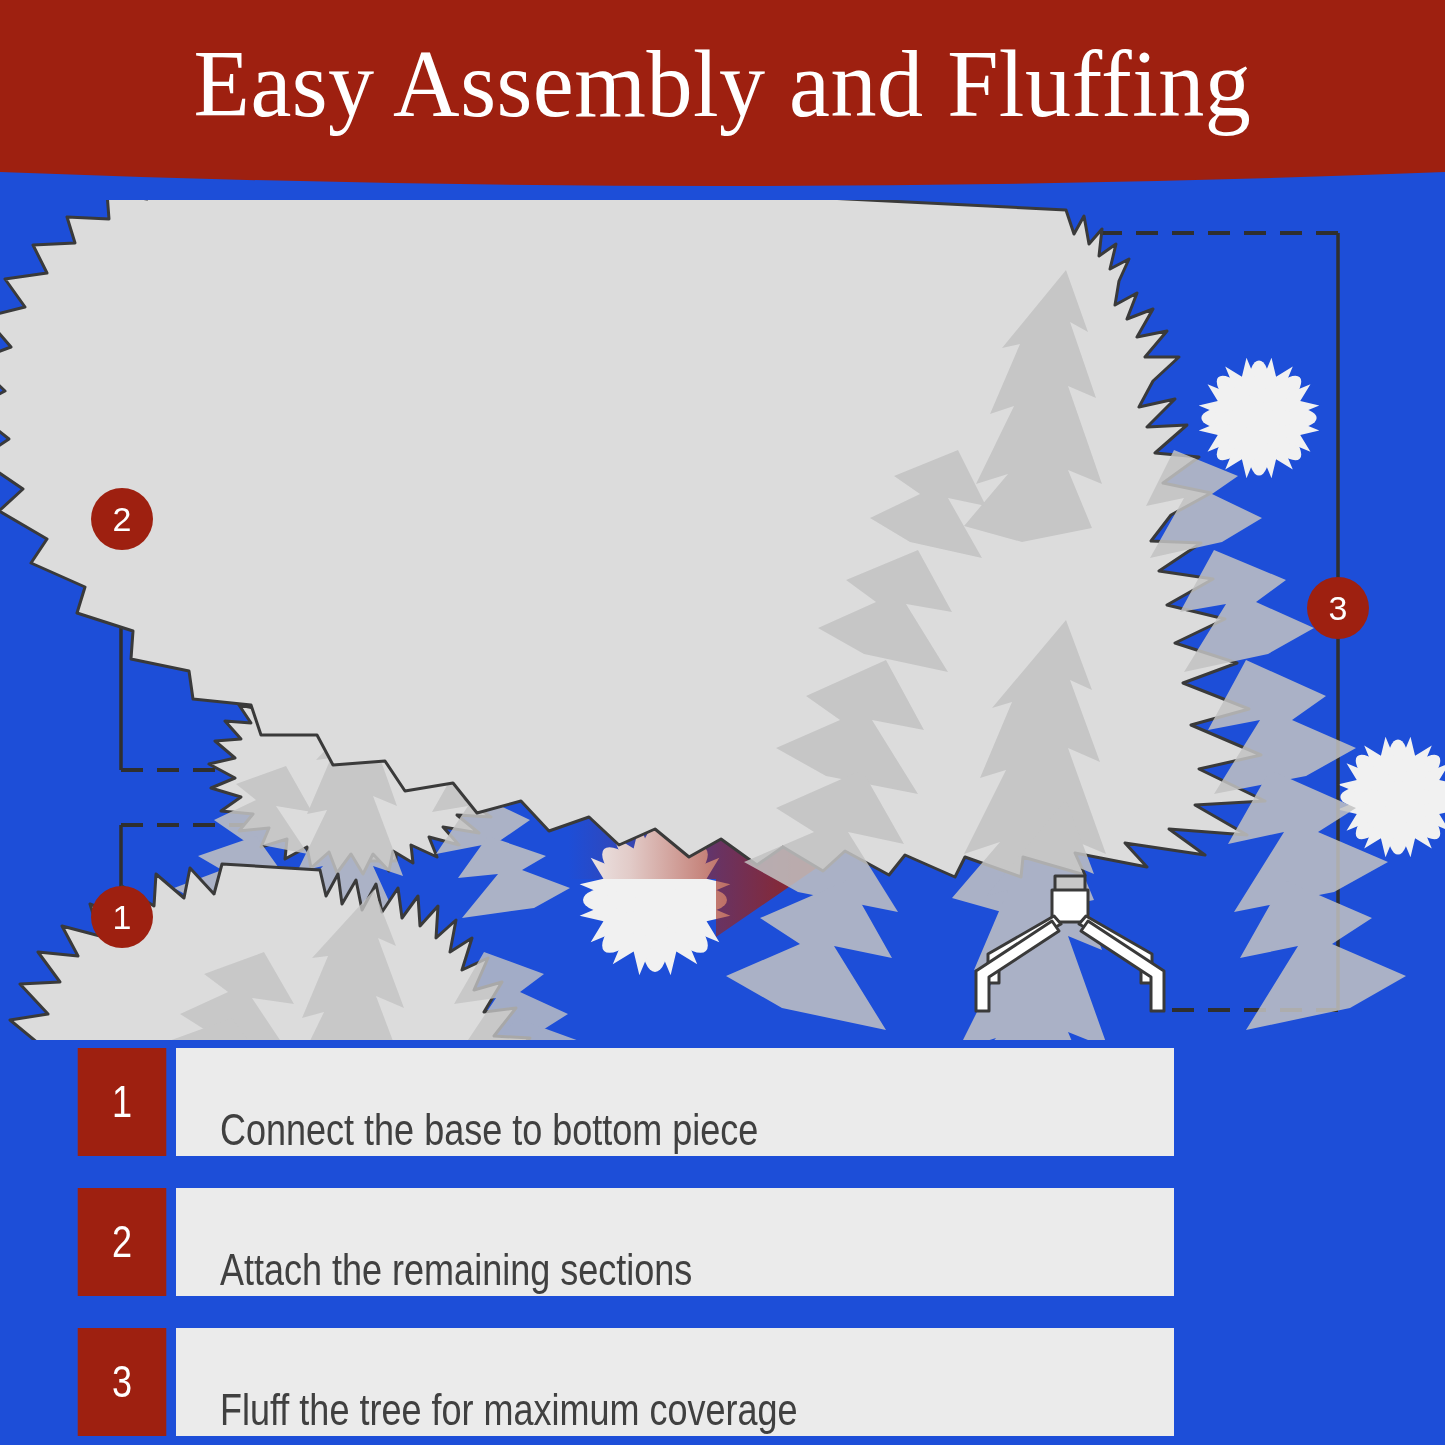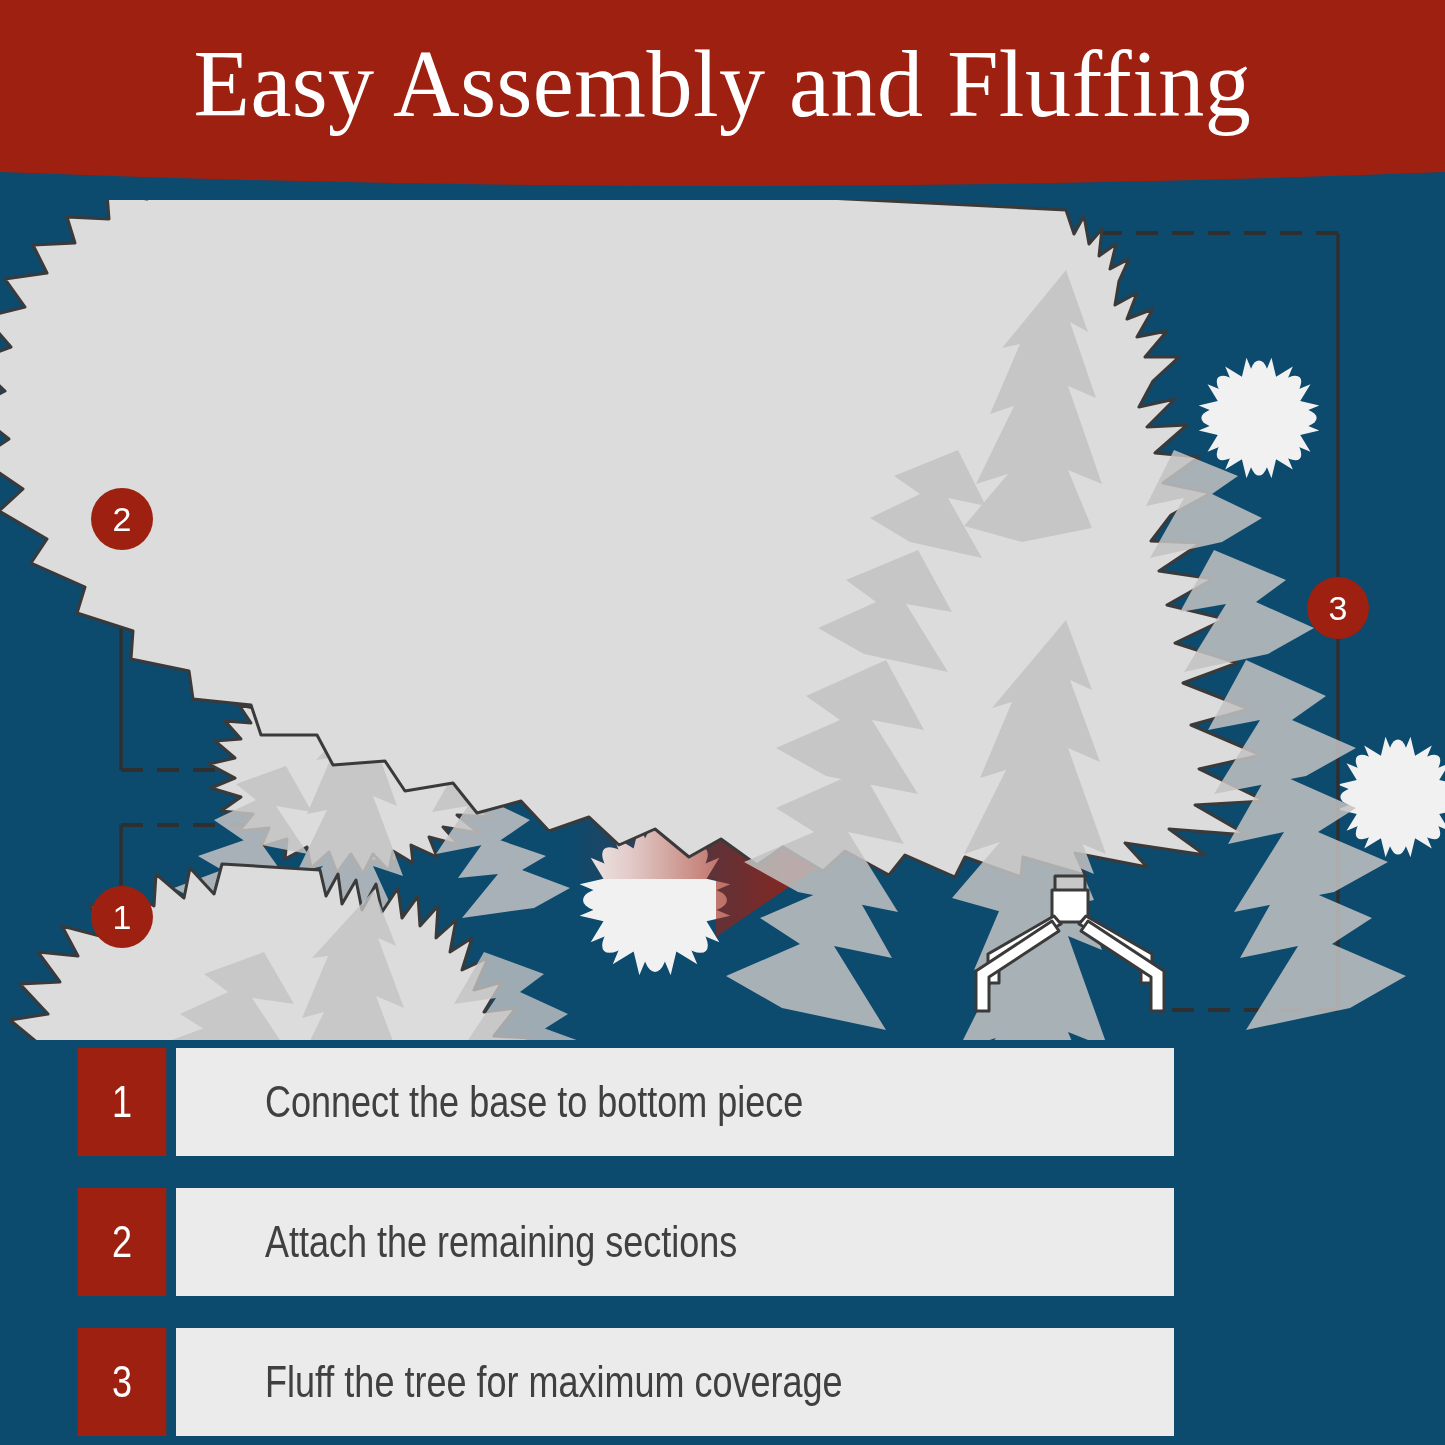--- a/index.html
+++ b/index.html
@@ -10,7 +10,7 @@
     overflow:hidden;
     position:relative;
   }
-  #page{position:relative;width:1445px;height:1445px;background:#0c4a6e;overflow:hidden;}
+  #page{position:relative;width:1445px;height:1445px;background:#1d4ed8;overflow:hidden;}
 
   
   .banner{

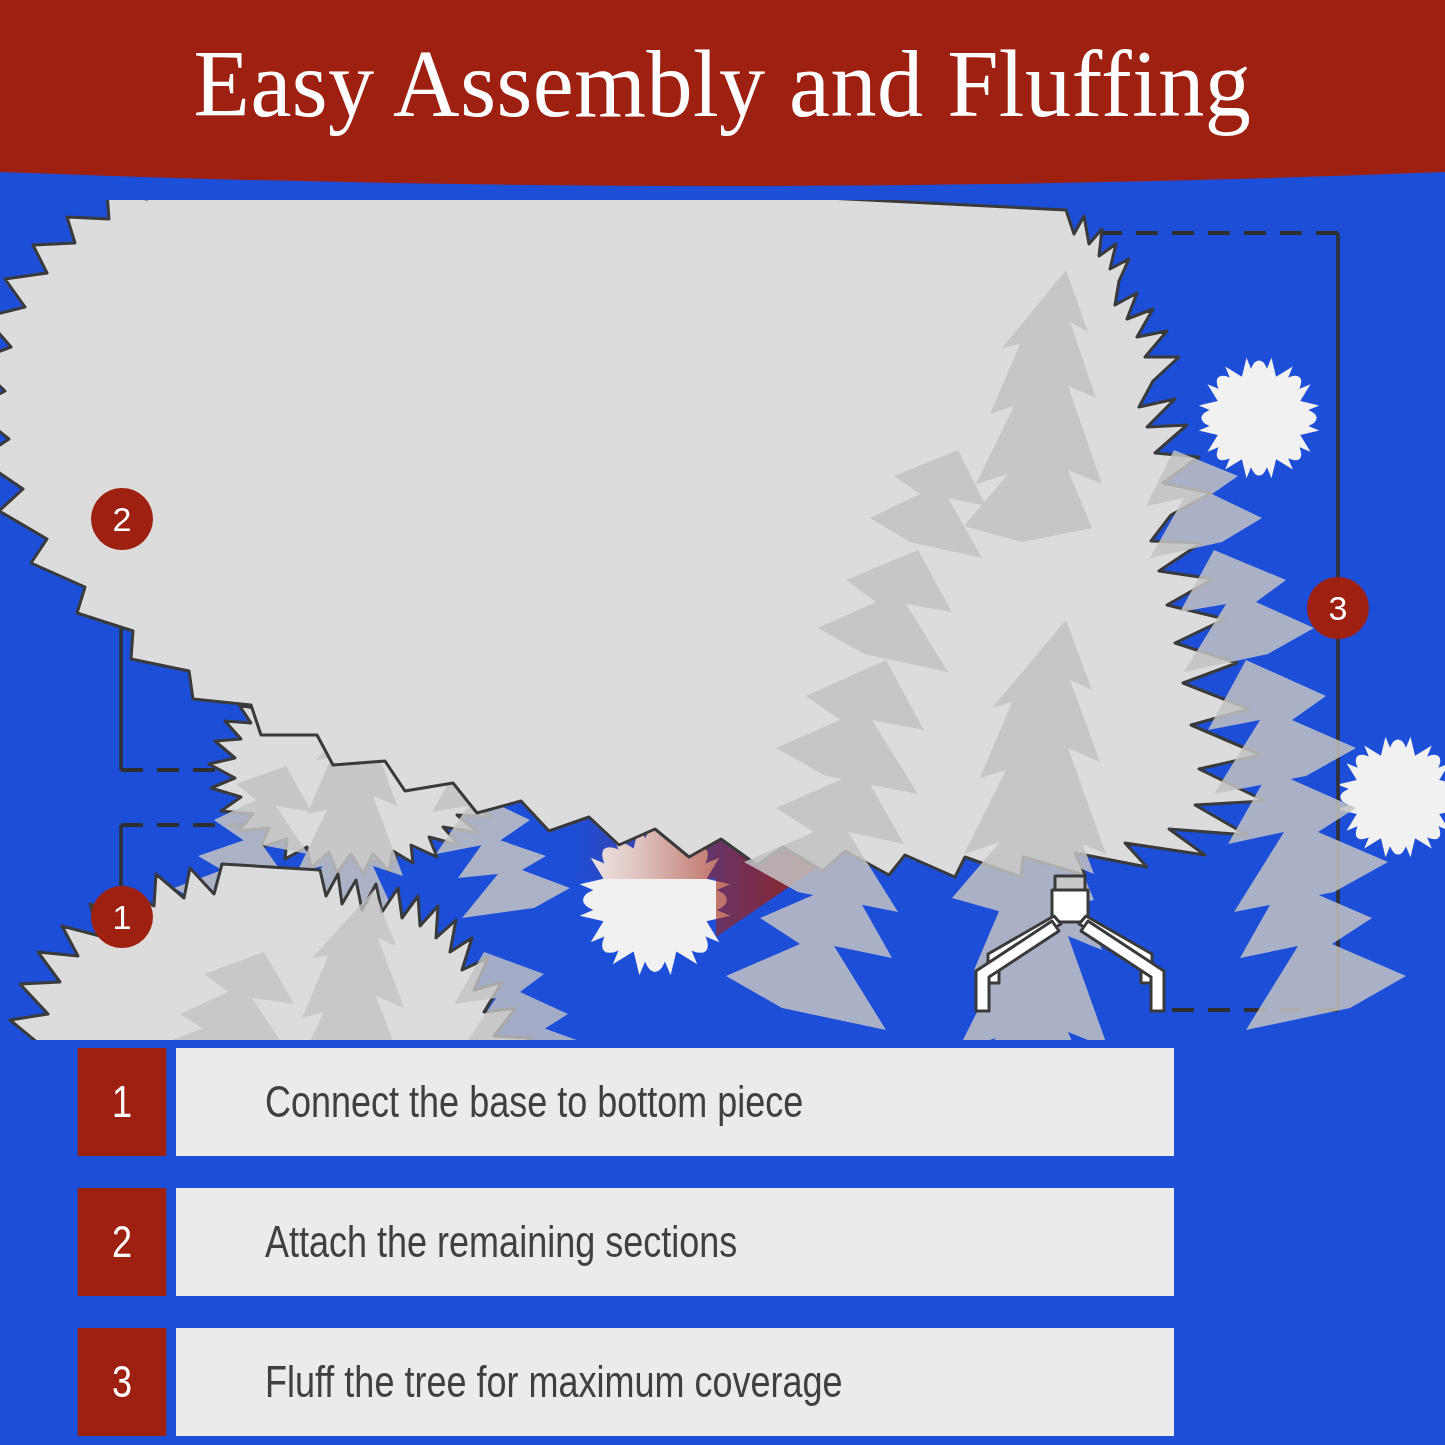--- a/index.html
+++ b/index.html
@@ -74,8 +74,8 @@
   }
   .step-bar{
     flex:1 1 auto;background:#ebebeb;
-    display:flex;align-items:center;
-    padding-left:89px;
+    display:flex;align-items:flex-end;
+    padding-left:44px;
     box-sizing:border-box;
   }
   .step-text{

